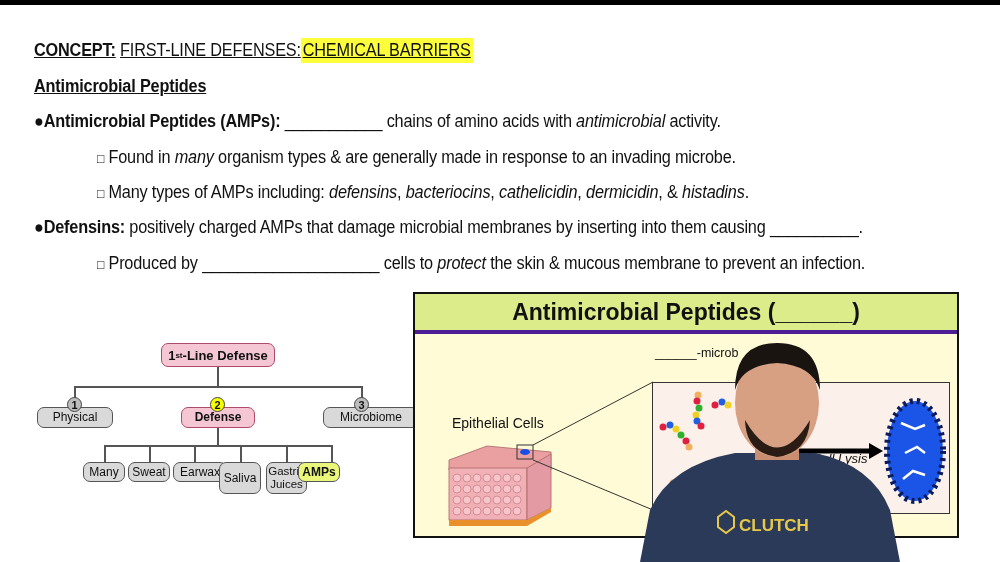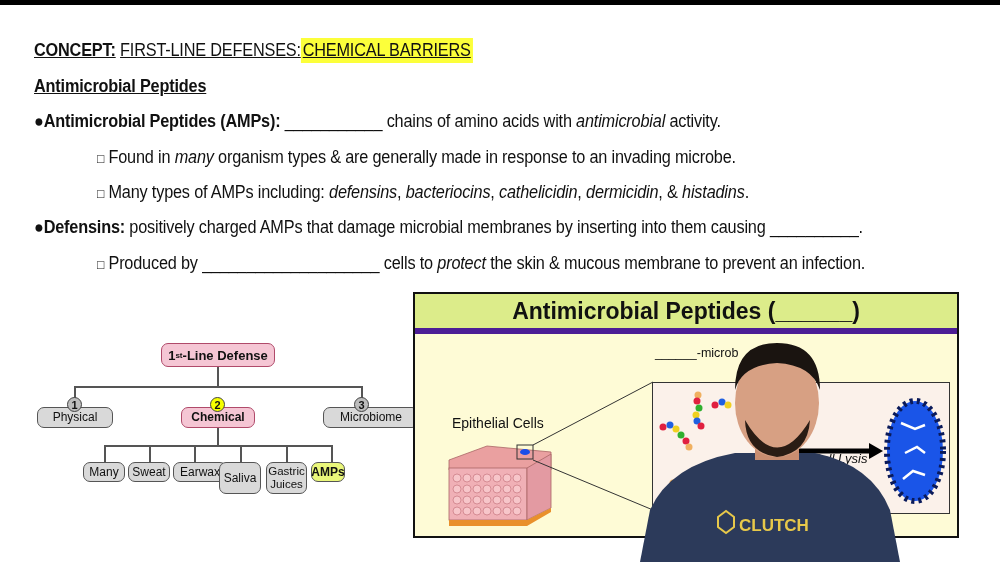--- a/index.html
+++ b/index.html
@@ -24,7 +24,7 @@
 
   
   .panel { position: absolute; left: 413px; top: 292px; width: 546px; height: 246px; border: 2.5px solid #111; background: #fefbd6; }
-  .panel-head { position: absolute; left: 0; top: 0; width: 100%; height: 40px; background: #dcec8a; border-bottom: 6px solid #4c1d95; display: flex; align-items: center; justify-content: center; font-weight: bold; font-size: 23px; }
+  .panel-head { position: absolute; left: 0; top: 0; width: 100%; height: 40px; background: #dcec8a; border-bottom: 4px solid #4c1d95; display: flex; align-items: center; justify-content: center; font-weight: bold; font-size: 23px; }
   .inner { position: absolute; left: 237px; top: 88px; width: 298px; height: 132px; border: 1.5px solid #333; background: #fbf1ea; }
   .epi-label { position: absolute; left: 37px; top: 121px; font-size: 14px; }
   .micro-label { position: absolute; left: 240px; top: 52px; font-size: 12.5px; }

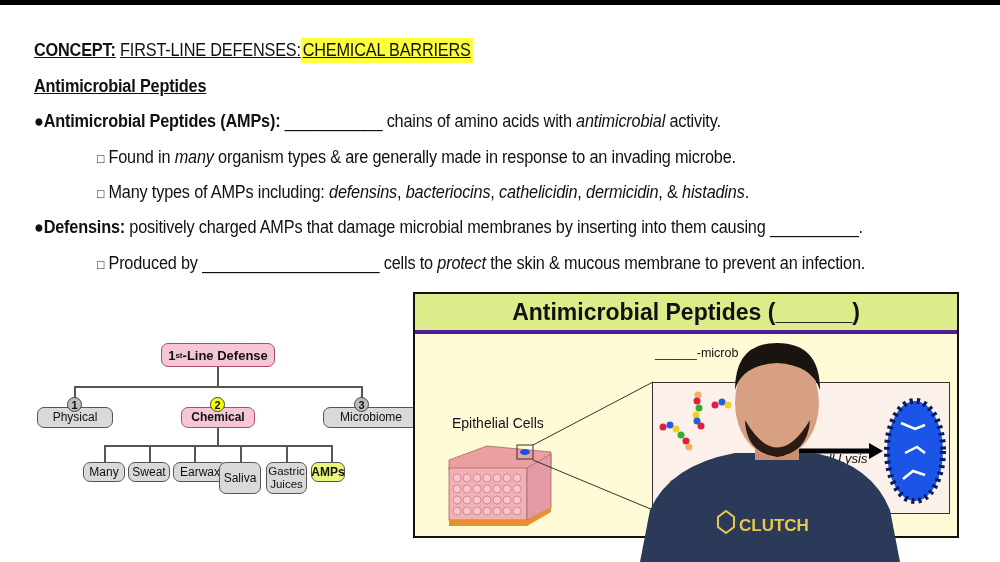--- a/index.html
+++ b/index.html
@@ -99,7 +99,7 @@
   <div class="num" style="left:67px; top:397px;">1</div>
 
   <div class="dnode pink" style="left:181px; top:407px; width:74px; height:21px;">
-      <span>Chemical</span>
+      <span>Defense</span>
     </div>
   <div class="num y" style="left:210px; top:397px;">2</div>
 

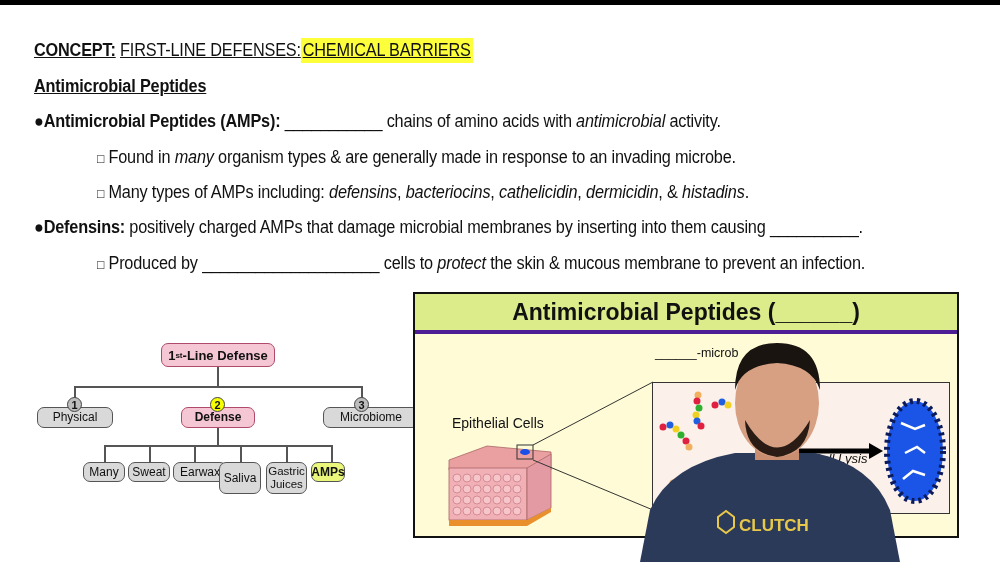--- a/index.html
+++ b/index.html
@@ -132,7 +132,7 @@
   <div class="dnode gray" style="left:266px; top:462px; width:41px; height:32px; font-size:11.5px;">
       <span>Gastric Juices</span>
     </div>
-  <div class="dnode lime" style="left:311px; top:462px; width:34px; height:20px;">
+  <div class="dnode lime" style="left:298px; top:462px; width:42px; height:20px;">
       <span>AMPs</span>
     </div>
 </div>

